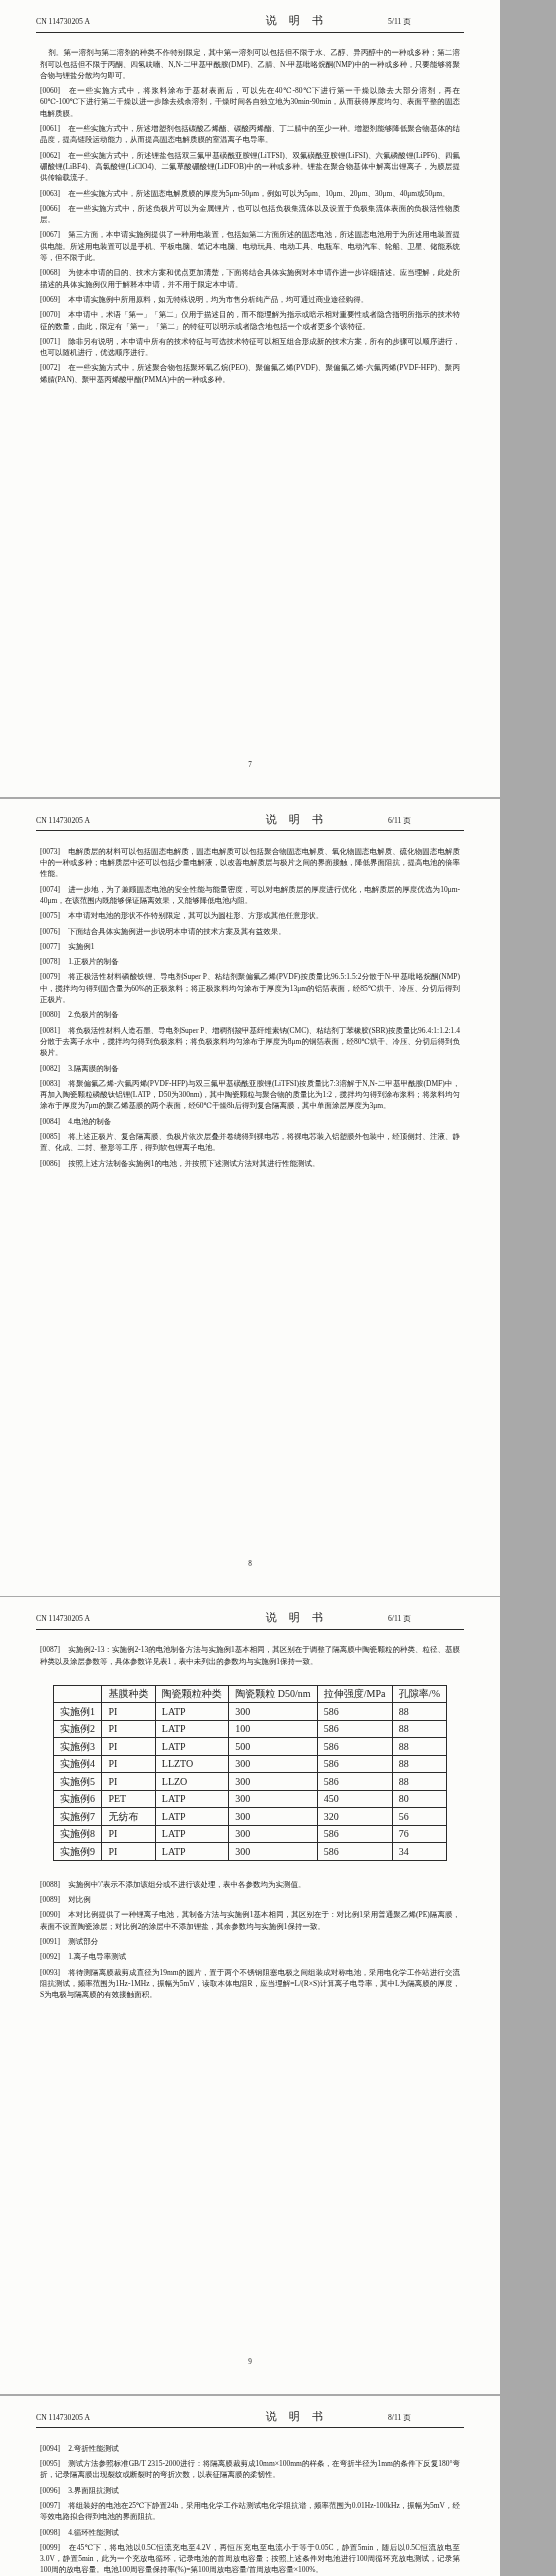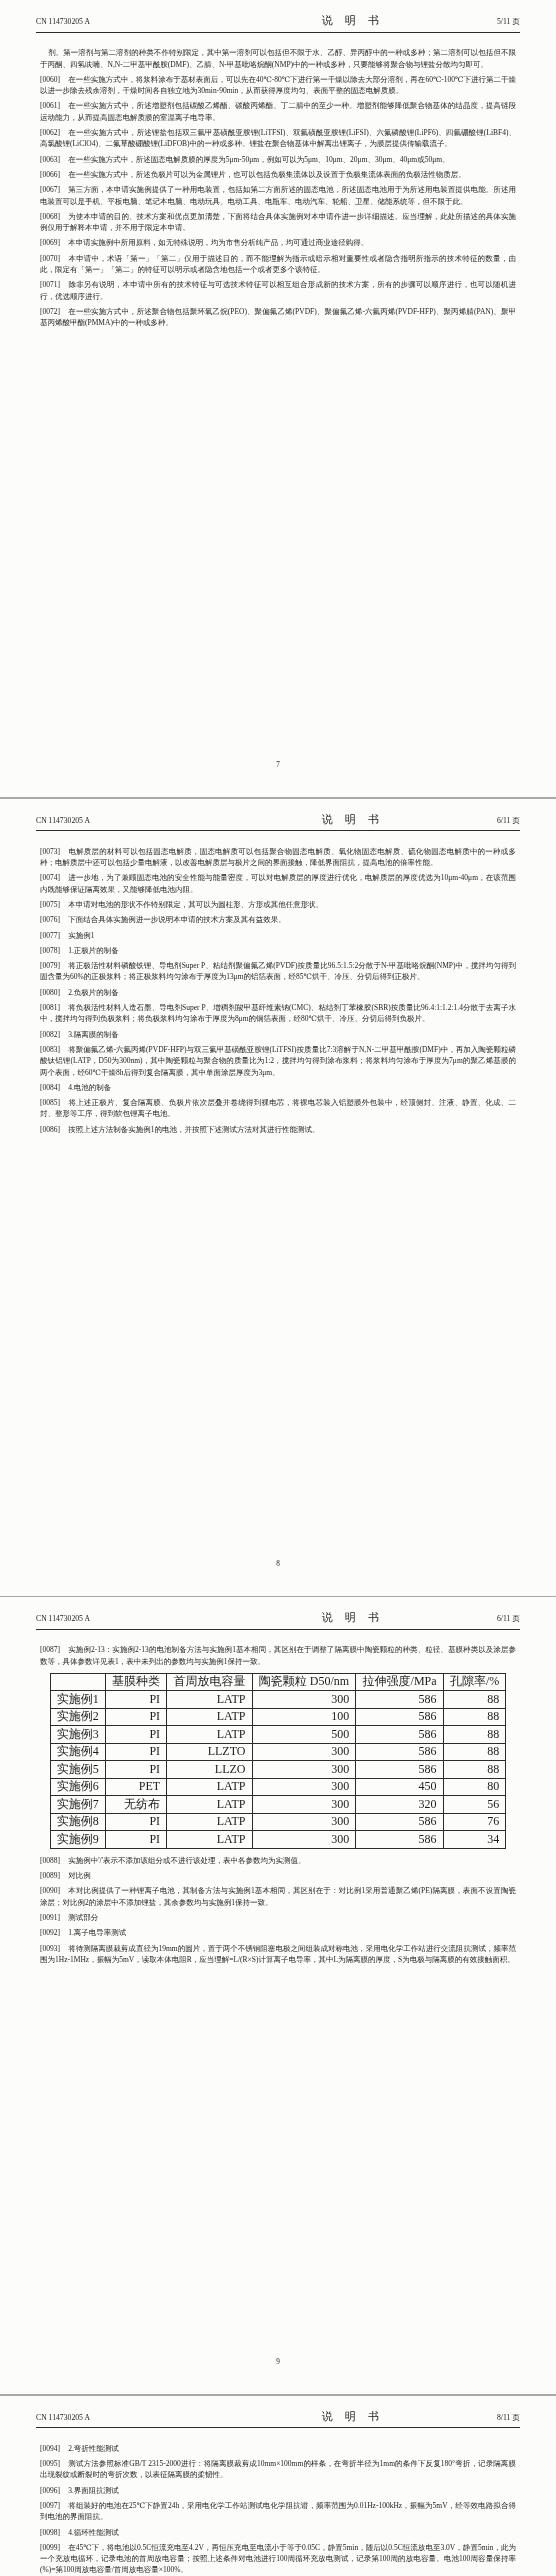--- a/index.html
+++ b/index.html
@@ -12,7 +12,7 @@
   }
   .doc-root { width: 556px; }
   .page {
-    width: 556px;
+    width: 500px;
     height: 797px;
     background: #fcfcfa;
     margin: 0 0 1.5px 0;

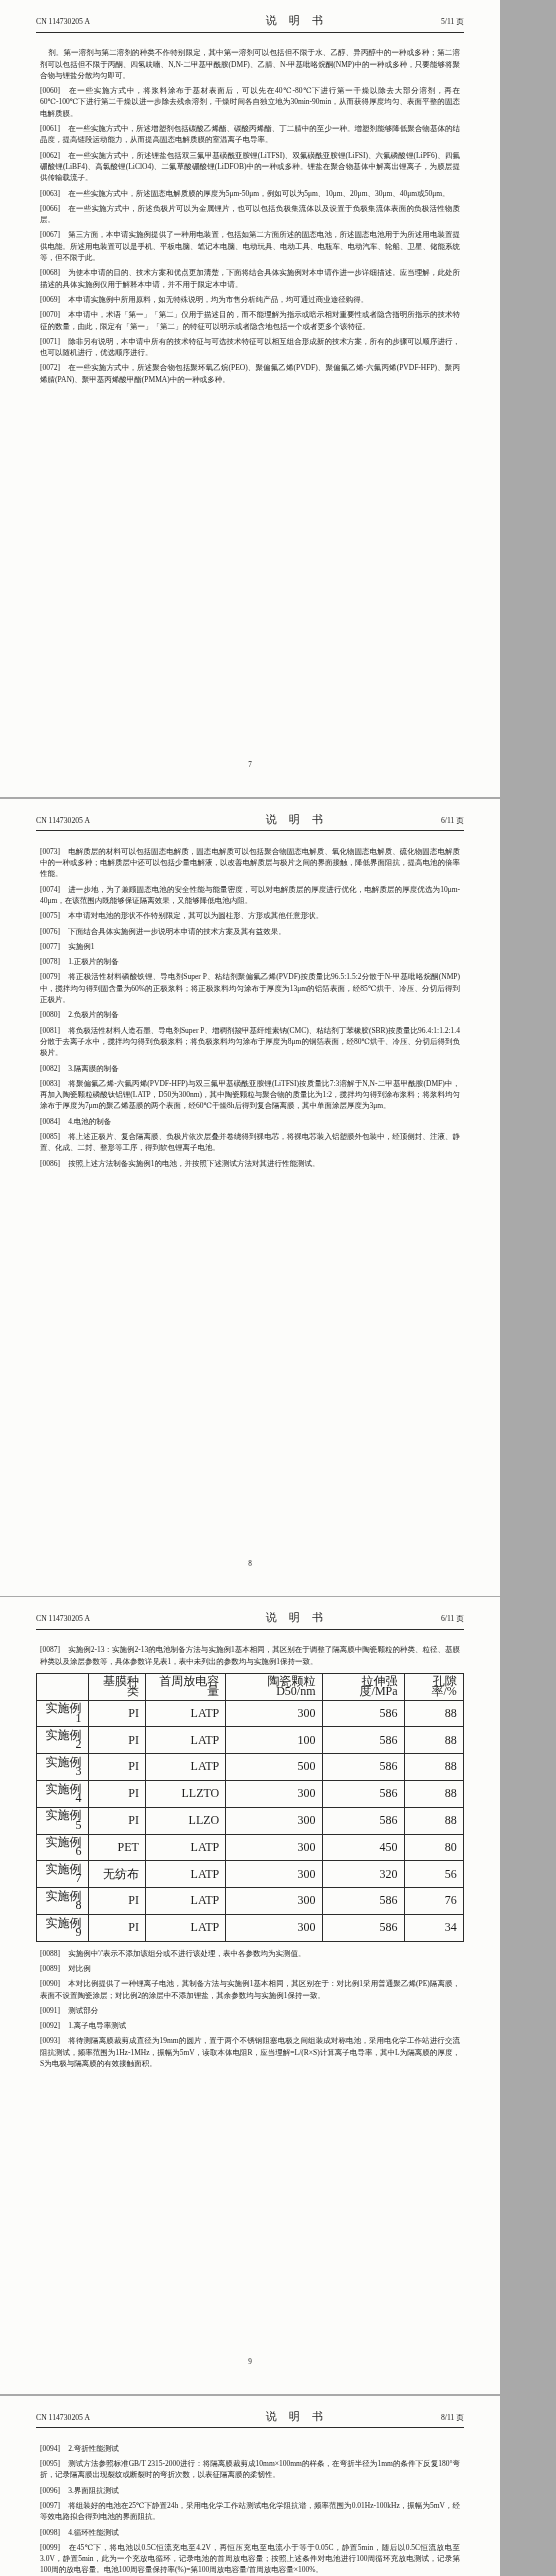--- a/index.html
+++ b/index.html
@@ -32,7 +32,7 @@
   .hdr-left  { width: 129px; }
   .hdr-center{ flex: 1; text-align: right; font-size: 11px;
                letter-spacing: 1.1em; text-indent: 1.1em; }
-  .hdr-right { width: 129px; text-align: right; }
+  .hdr-right { width: 129px; text-align: center; }
   .page-body {
     padding-top: 10.3px;
     font-size: 7.5px;

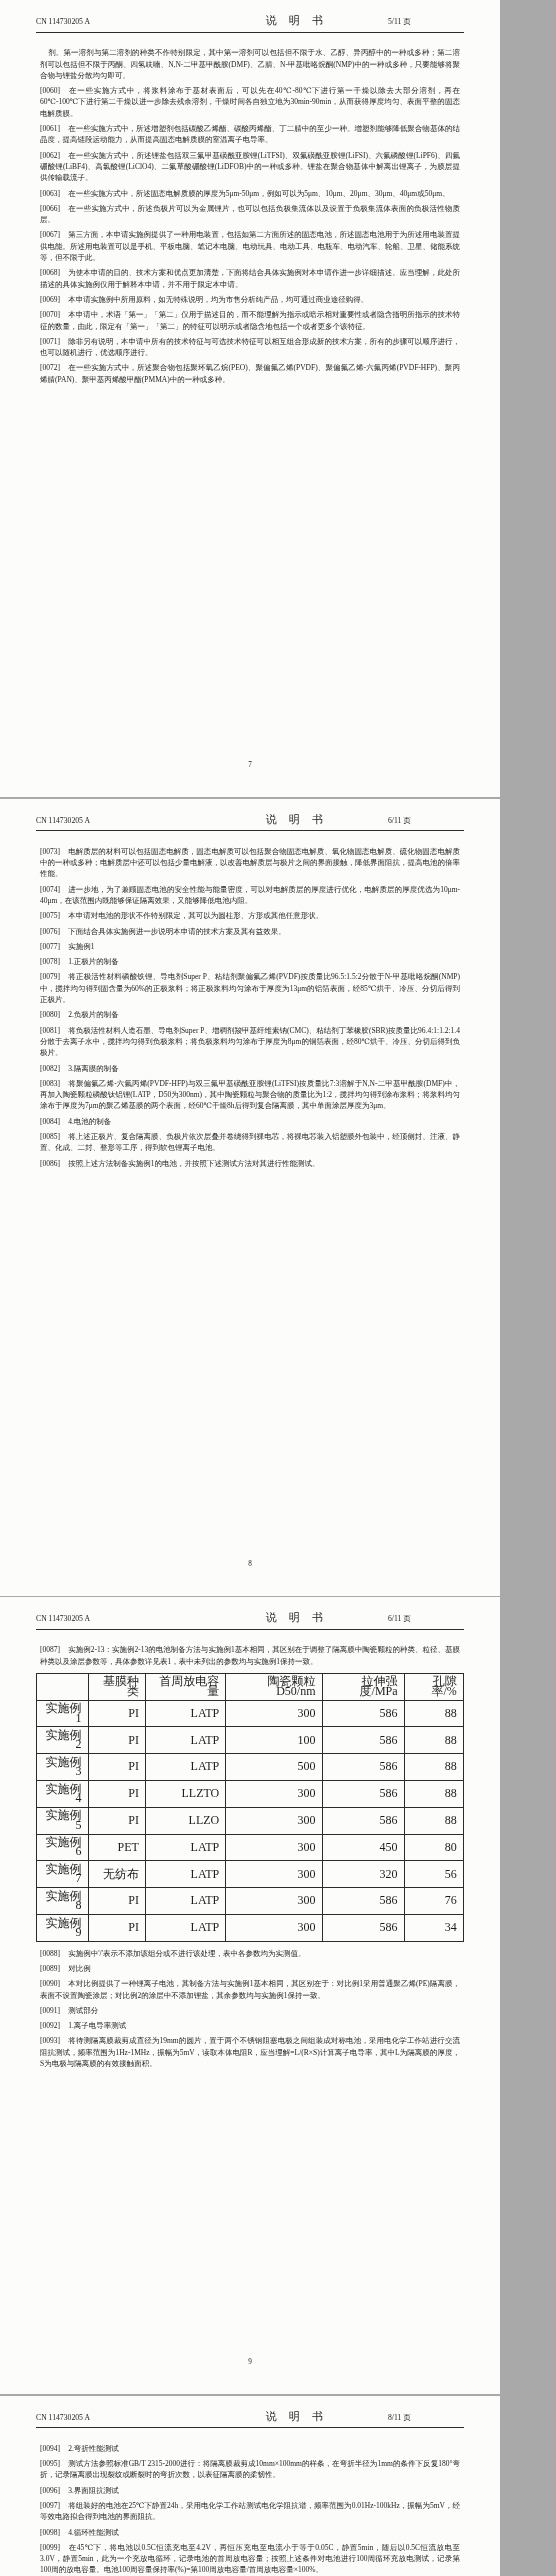--- a/index.html
+++ b/index.html
@@ -44,9 +44,9 @@
   .para-text { display: inline; }
   table.data-table {
     border-collapse: collapse;
-    margin: 6px auto;
-    font-size: 12px;
-    text-align: right;
+    margin: 18px auto;
+    font-size: 10px;
+    text-align: left;
     line-height: 9.3px;
   }
   .data-table th, .data-table td {

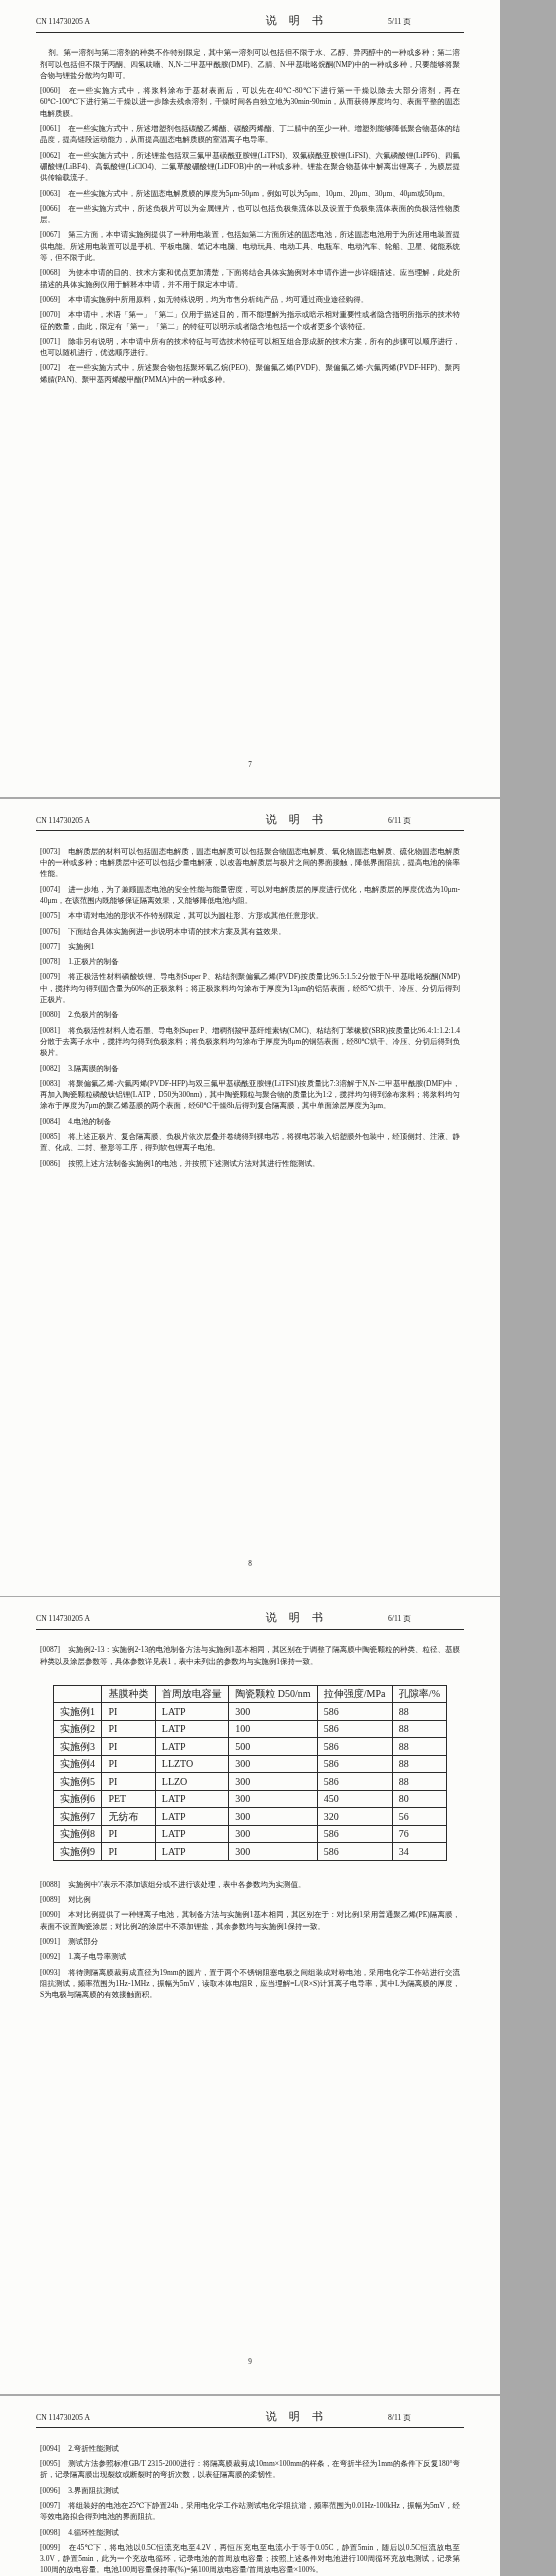--- a/index.html
+++ b/index.html
@@ -126,7 +126,7 @@
             <tr>
               <th></th>
               <th>基膜种类</th>
-              <th>首周放电容量</th>
+              <th>陶瓷颗粒种类</th>
               <th>陶瓷颗粒 D50/nm</th>
               <th>拉伸强度/MPa</th>
               <th>孔隙率/%</th>

